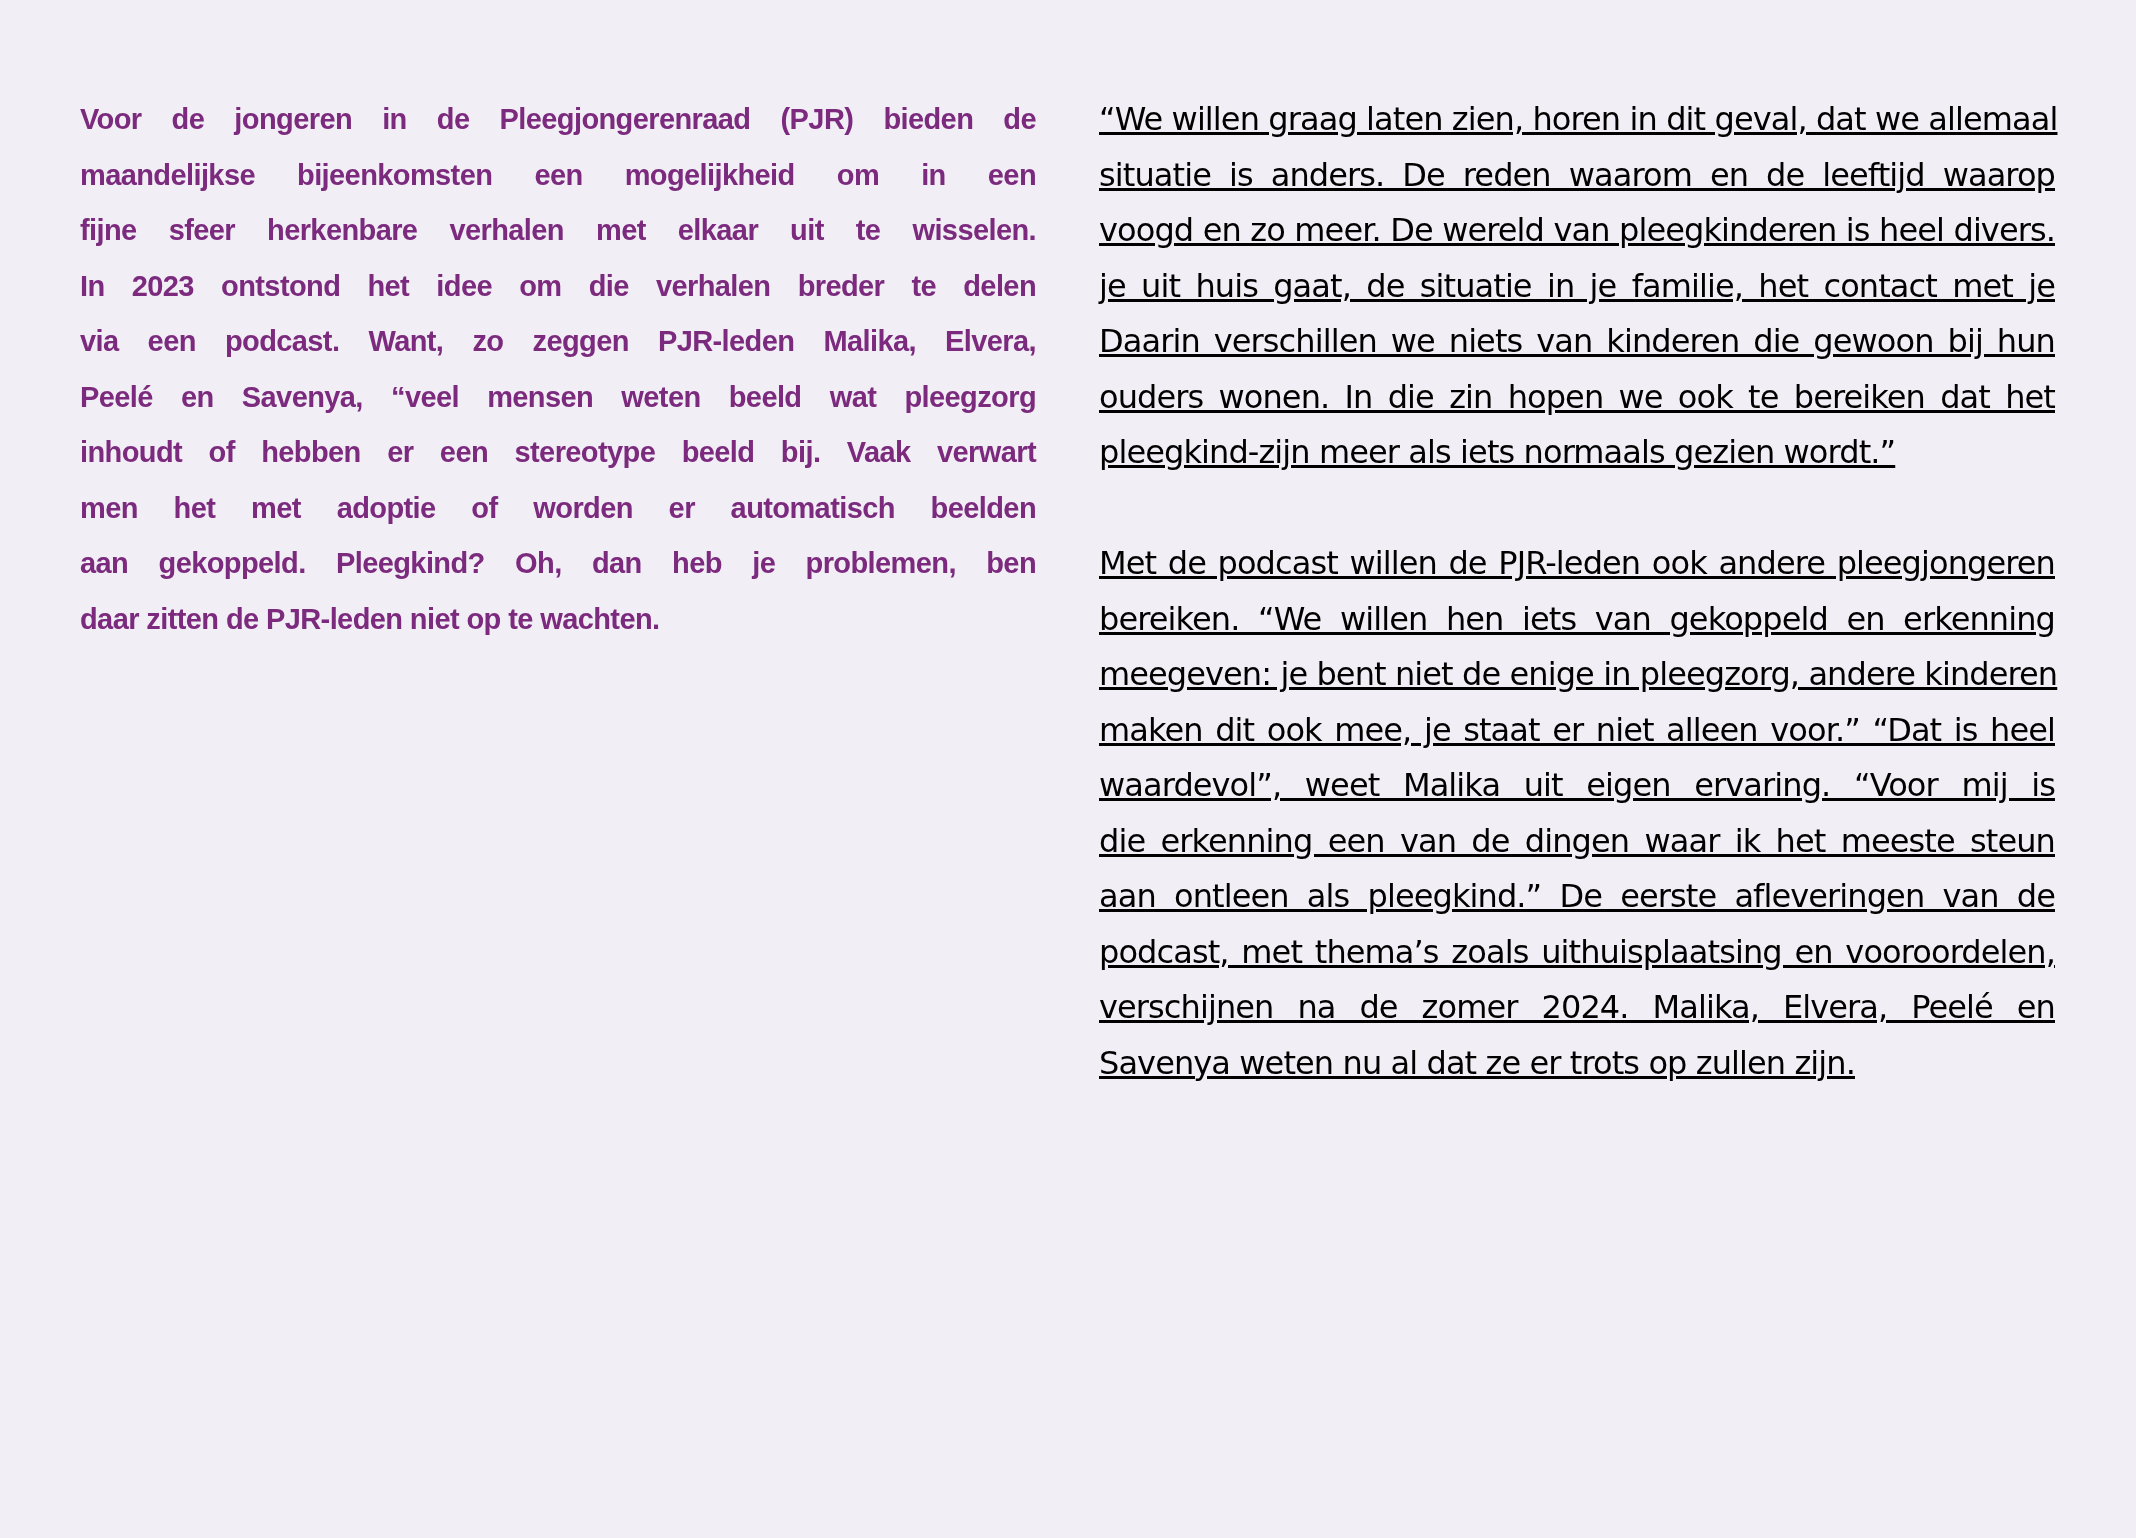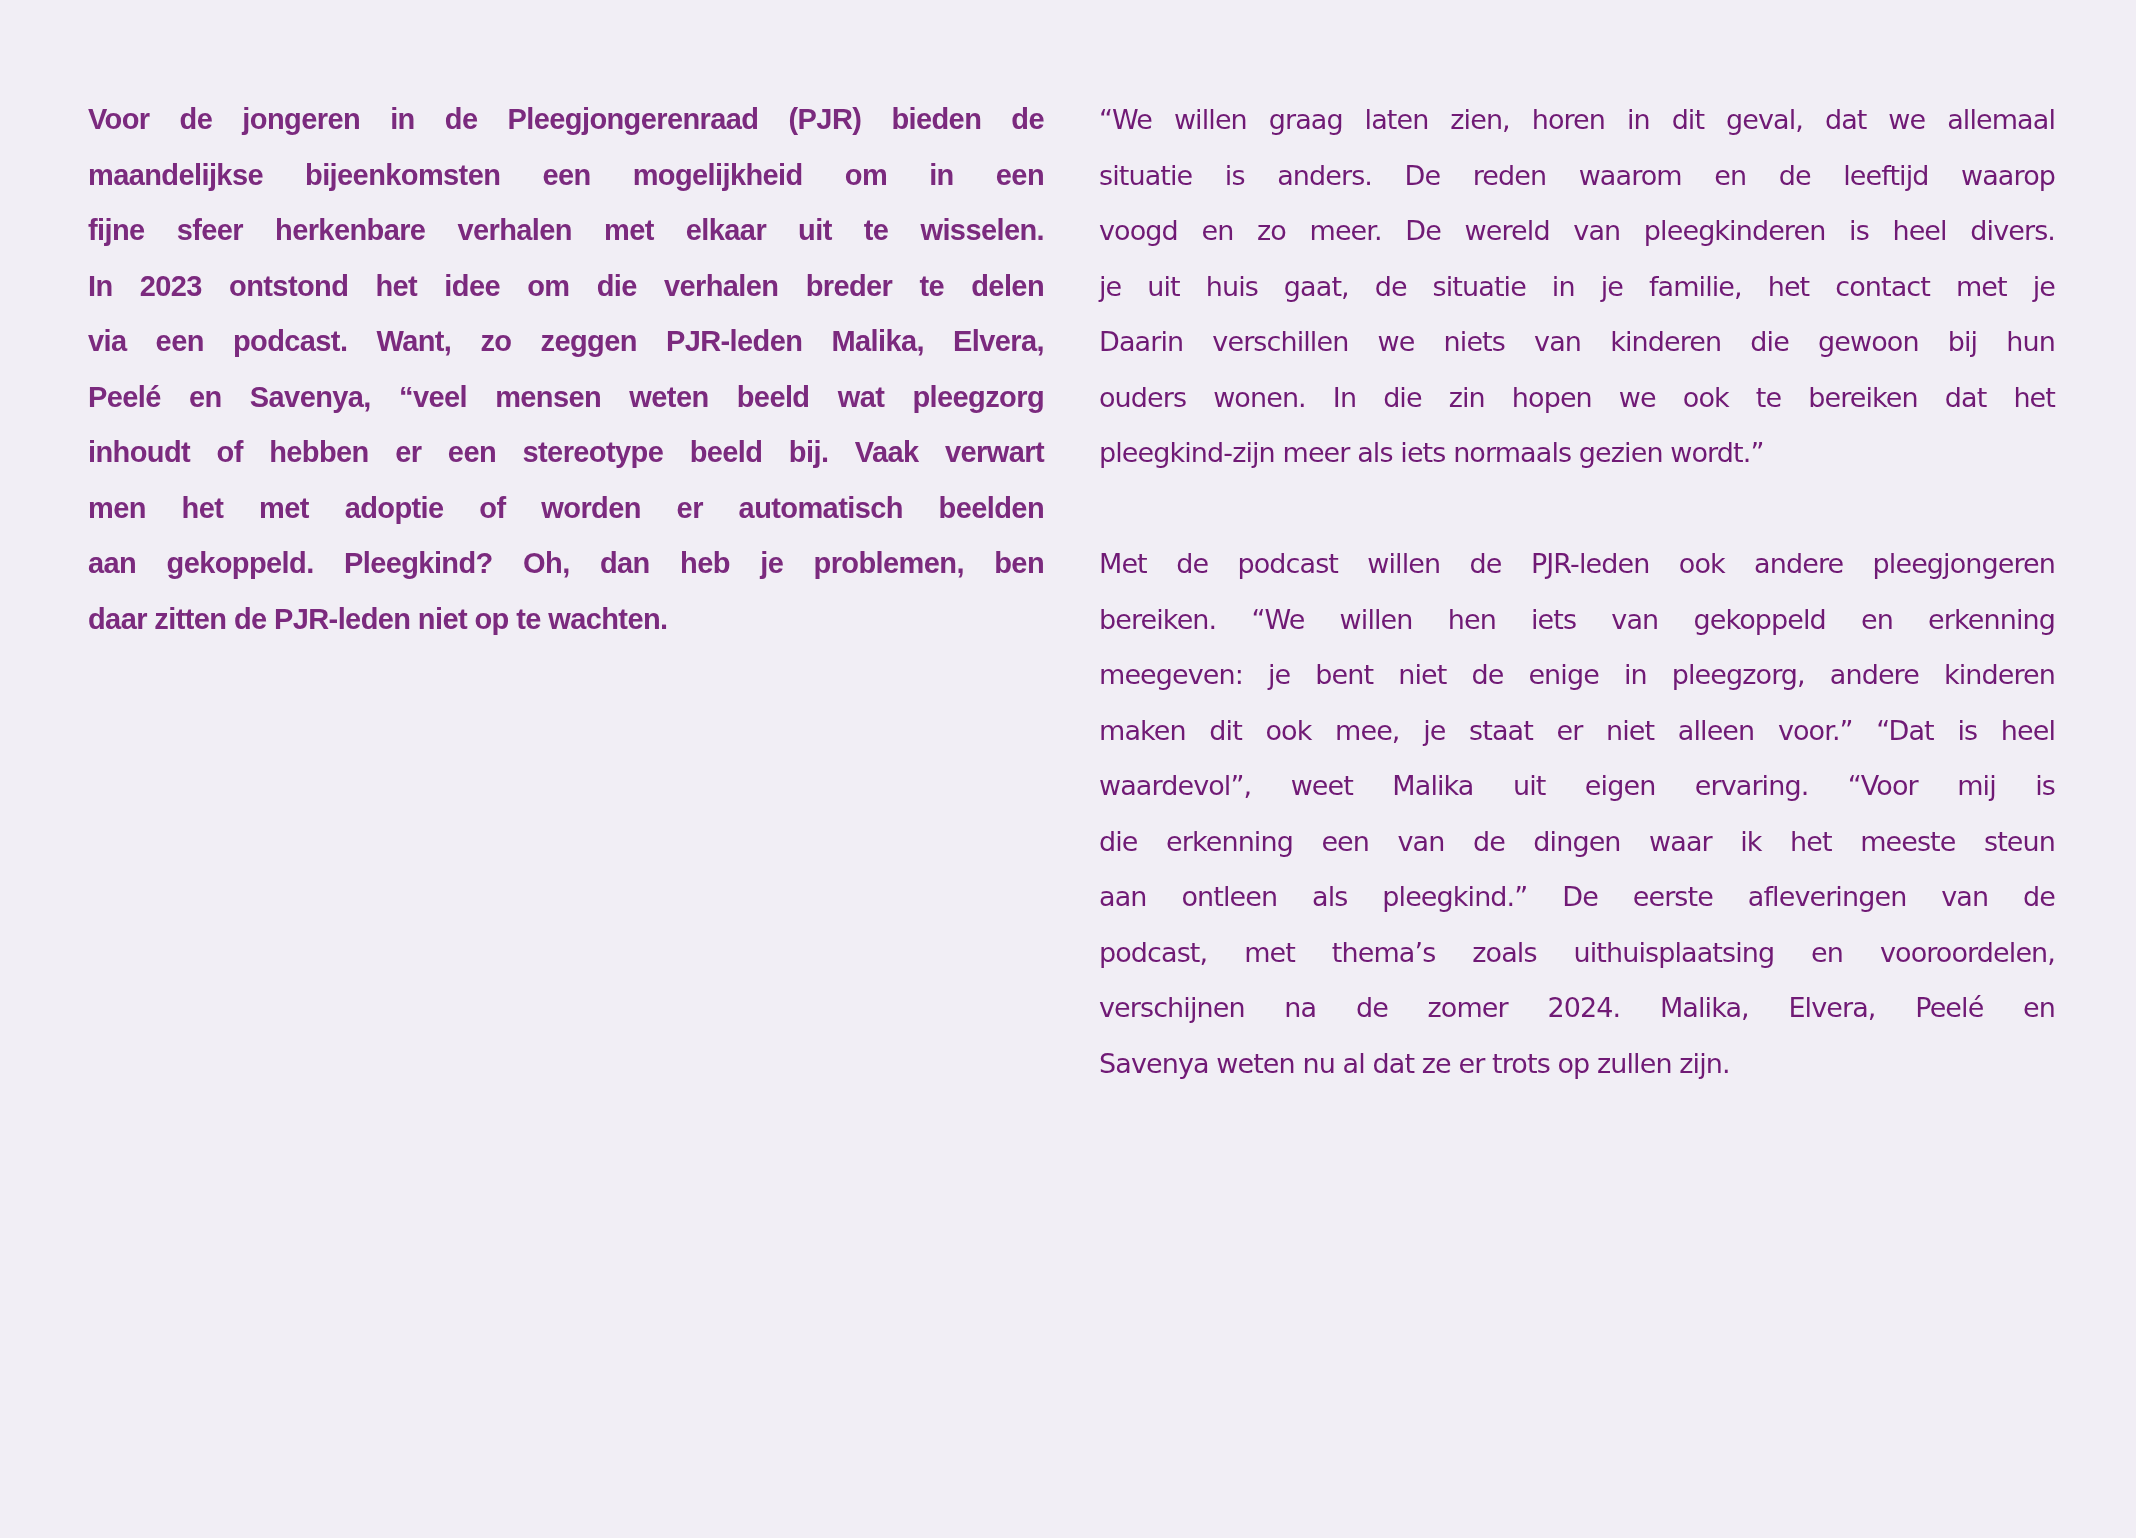--- a/index.html
+++ b/index.html
@@ -18,7 +18,7 @@
       top: 92px;
       width: 956px;
     }
-    .col-left { left: 80px; margin-left: 8px; }
+    .col-left { left: 80px; }
     .col-right { left: 1099px; }
     .line {
       display: block;

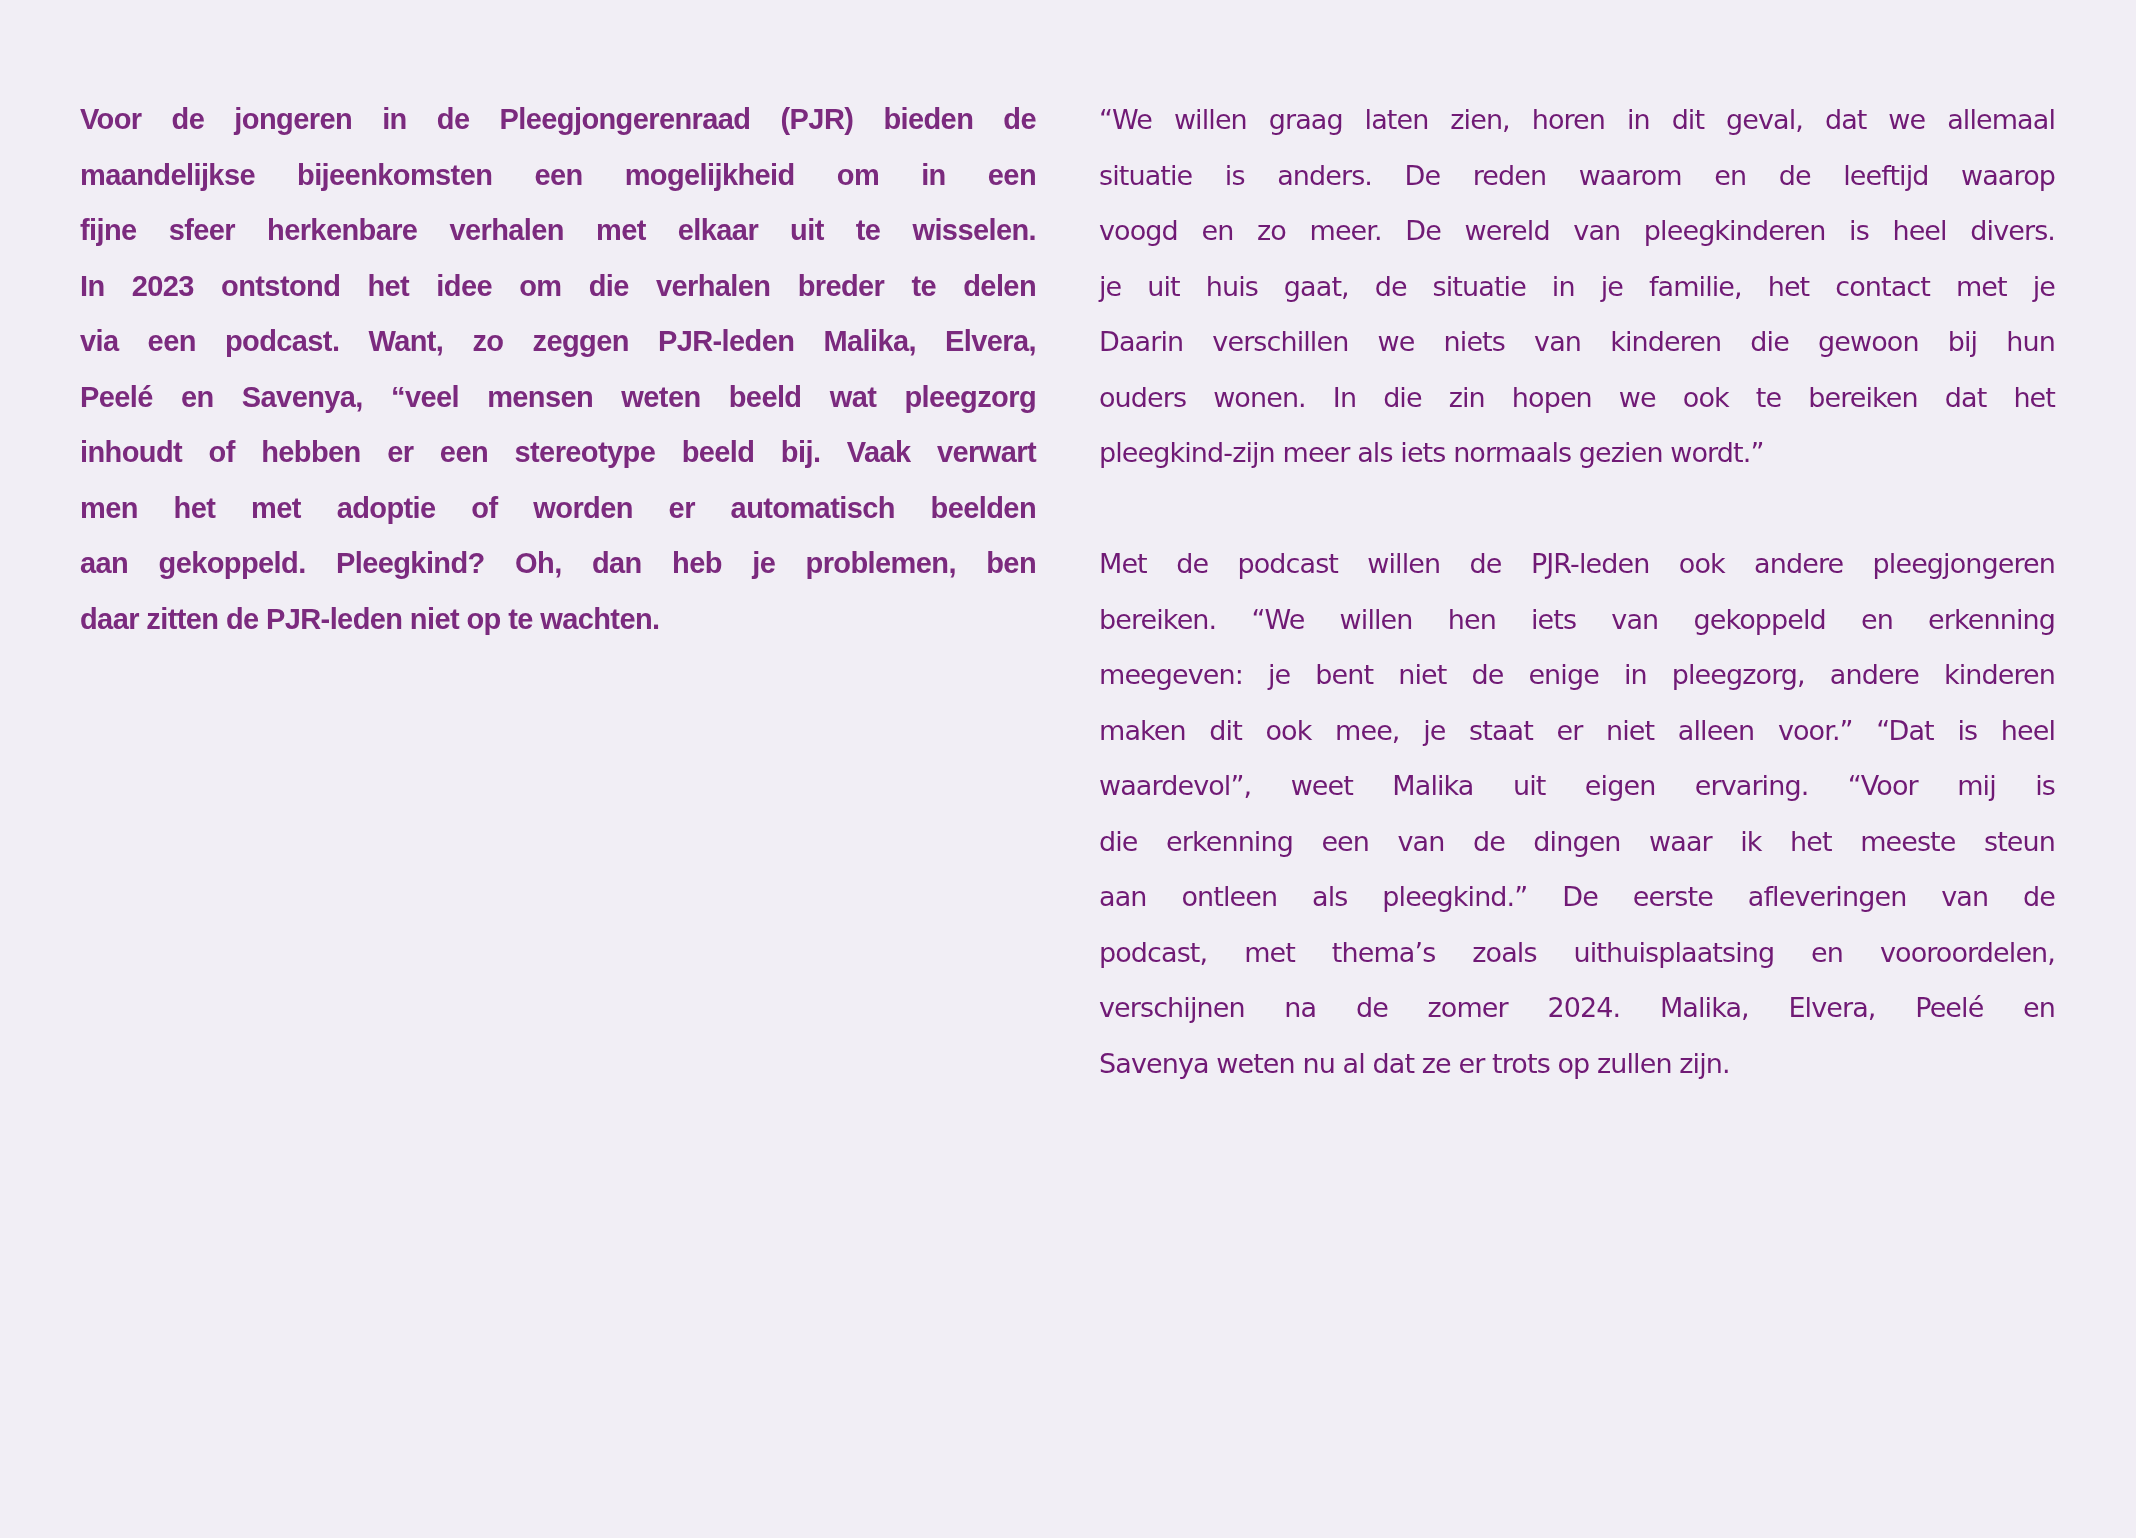--- a/index.html
+++ b/index.html
@@ -42,9 +42,10 @@
     }
     .body-text .line {
       font-family: "DejaVu Sans", sans-serif;
-      font-size: 27px;
-      color: #701a75;
+      font-size: 32px;
+      color: #000000;
       letter-spacing: -0.9px;
+      text-decoration: underline;
     }
     .para-gap {
       display: block;

